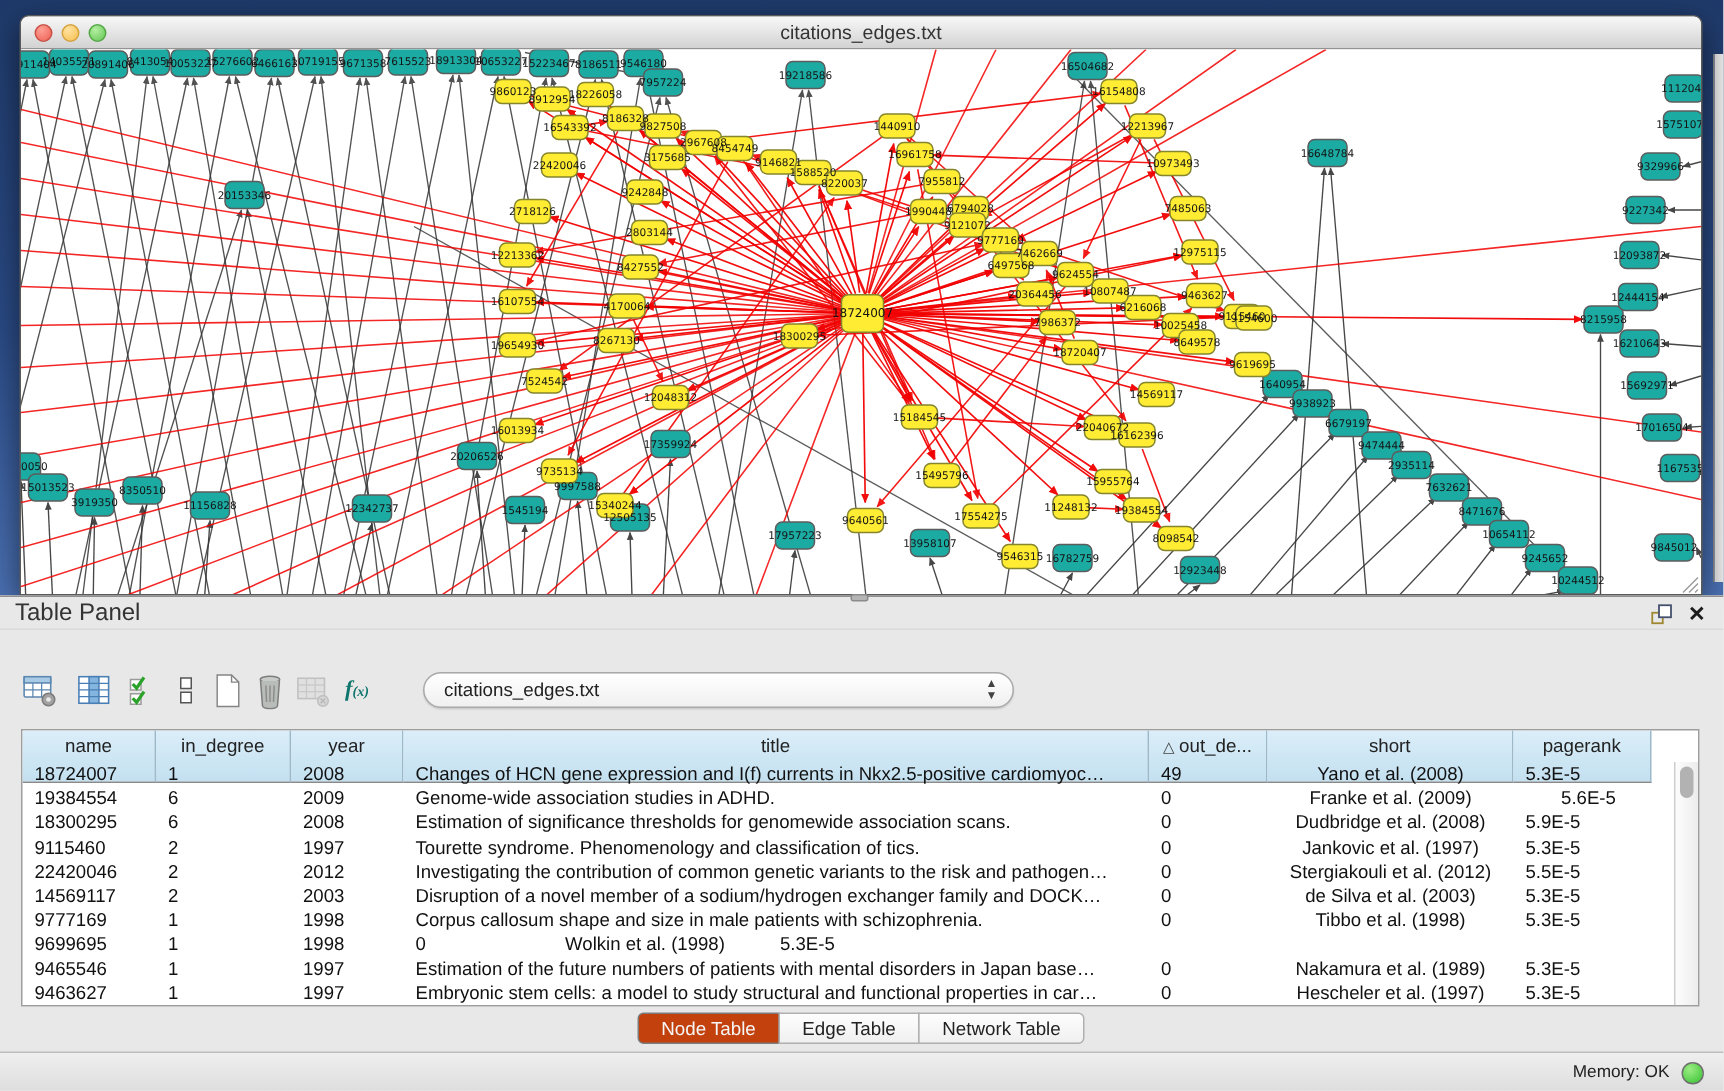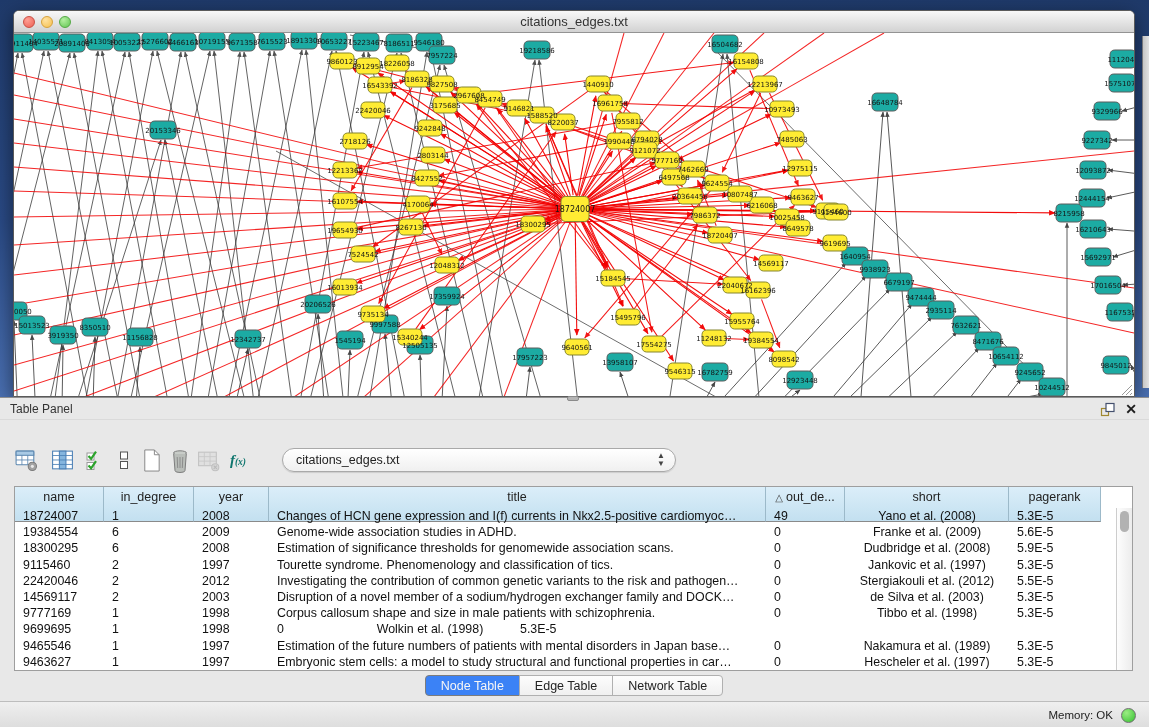--- a/index.html
+++ b/index.html
@@ -36,7 +36,7 @@
   .table-panel { position:absolute; left:0; top:397px; width:1149px; height:330px;
     background:#e8e8e8; border-top:1px solid #8f8f8f; }
   .panel-header { position:relative; height:22px; border-bottom:1px solid #dadada; }
-  .panel-title { position:absolute; left:10px; line-height:22px; font-size:12px; color:#333; }
+  .panel-title { position:absolute; left:10px; line-height:22px; font-size:16px; color:#333; }
   .float-icon { position:absolute; right:34px; top:4px; width:15px; height:15px; cursor:pointer; }
   .close-icon { position:absolute; right:12px; top:1px; font-size:14px; font-weight:bold;
     color:#1c1c1c; cursor:pointer; line-height:20px; }

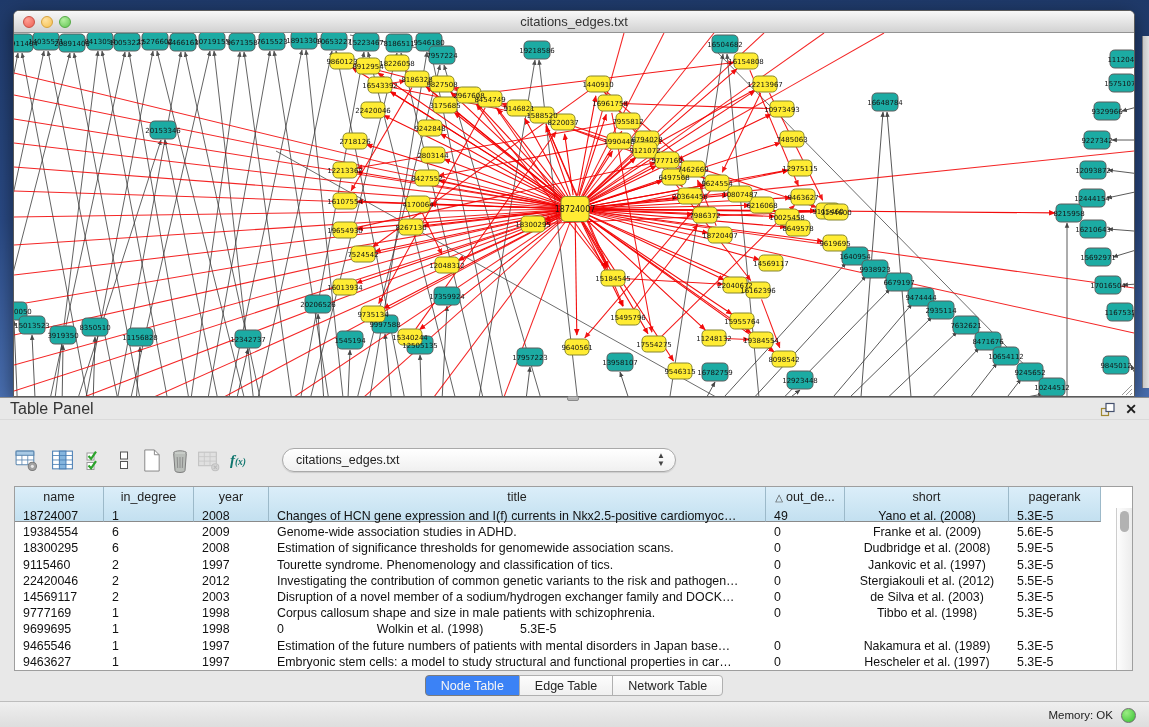--- a/index.html
+++ b/index.html
@@ -710,7 +710,7 @@
             <div class="td" style="width: 497px;">Genome-wide association studies in ADHD.</div>
             <div class="td" style="width: 79px;">0</div>
             <div class="td center" style="width: 164px;">Franke et al. (2009)</div>
-            <div class="td" style="width: 92px;">5.6E-5</div>
+            <div class="td" style="width: 92px; text-align: center;">5.6E-5</div>
           </div>
           <div class="tr">
             <div class="td" style="width: 89px;">18300295</div>

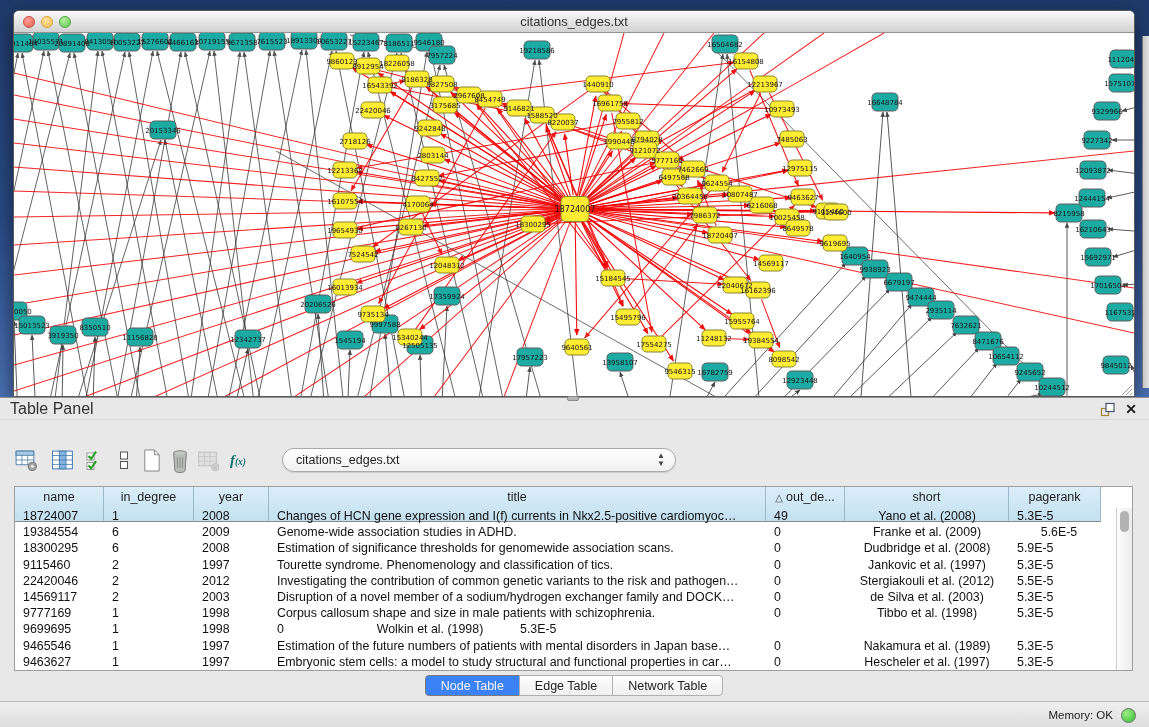--- a/index.html
+++ b/index.html
@@ -79,7 +79,7 @@
     margin-left:-1px; cursor:pointer; }
   .seg.first { border-radius:4px 0 0 4px; }
   .seg.last  { border-radius:0 4px 4px 0; }
-  .seg.active { background:#3b82f6; color:#f6f6f6; border-color:#7c7c7c; }
+  .seg.active { background:#c2410c; color:#f6f6f6; border-color:#7c7c7c; }
 
   .statusbar { position:absolute; left:0; top:303px; width:100%; height:27px;
     background:linear-gradient(180deg,#efefef,#dddddd); border-top:1px solid #bdbdbd; }

